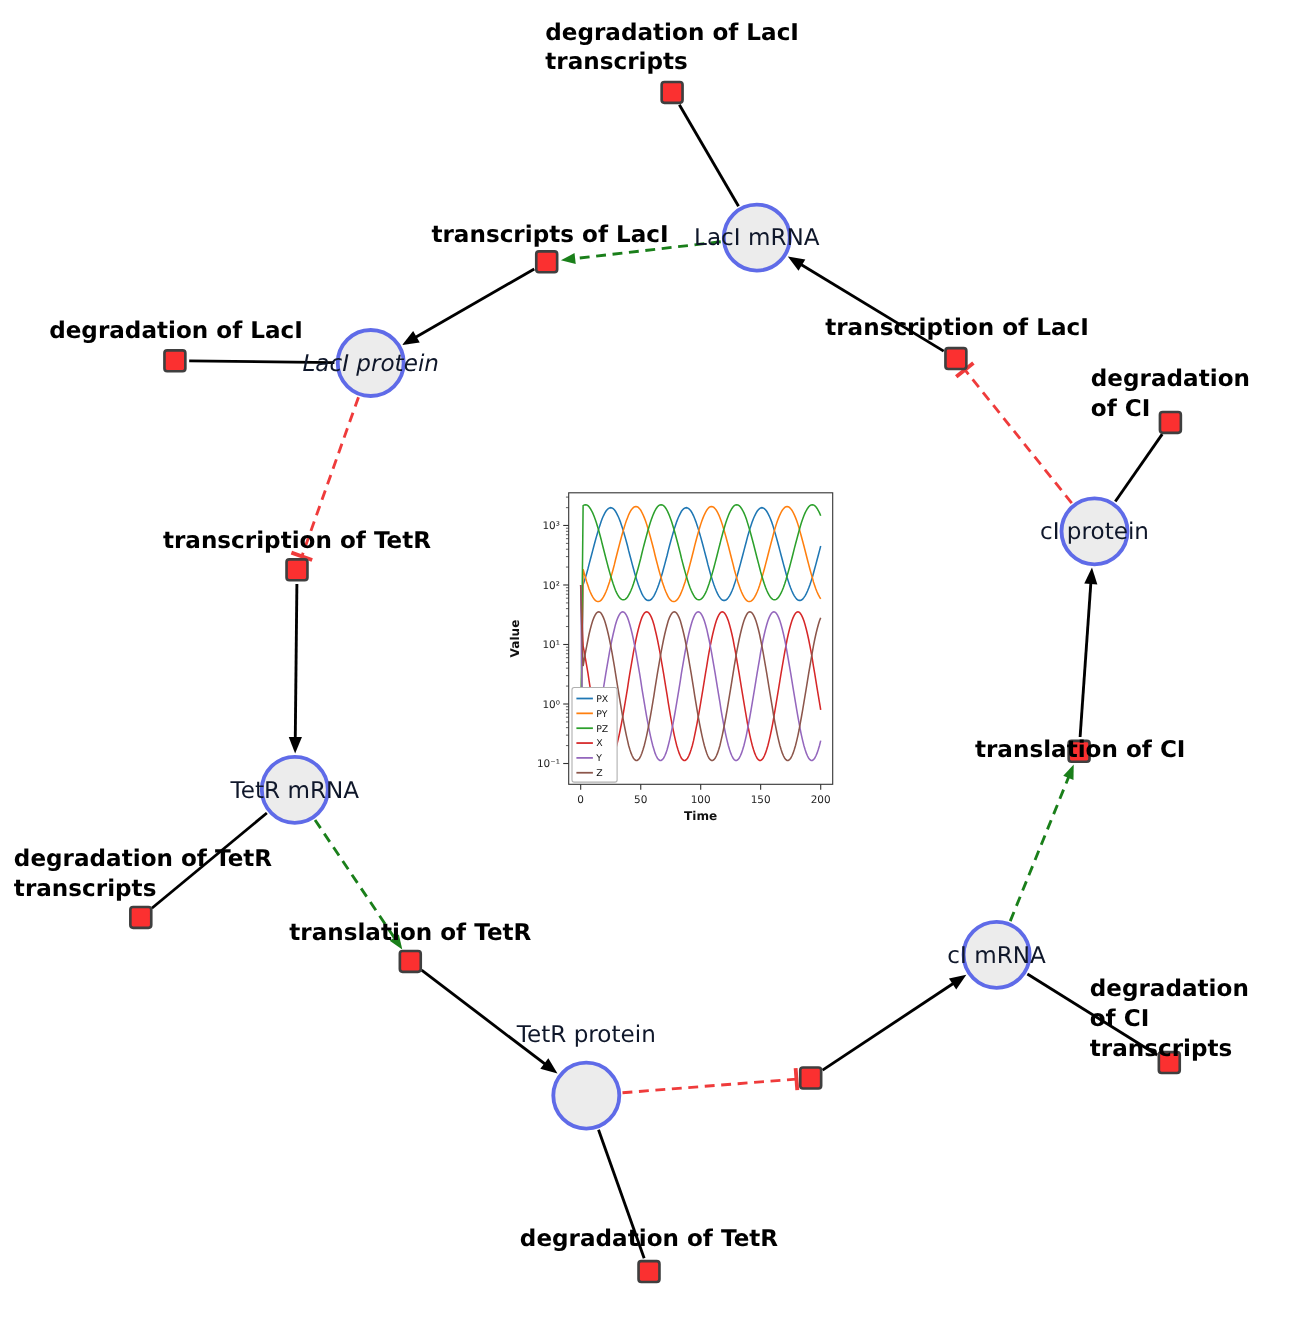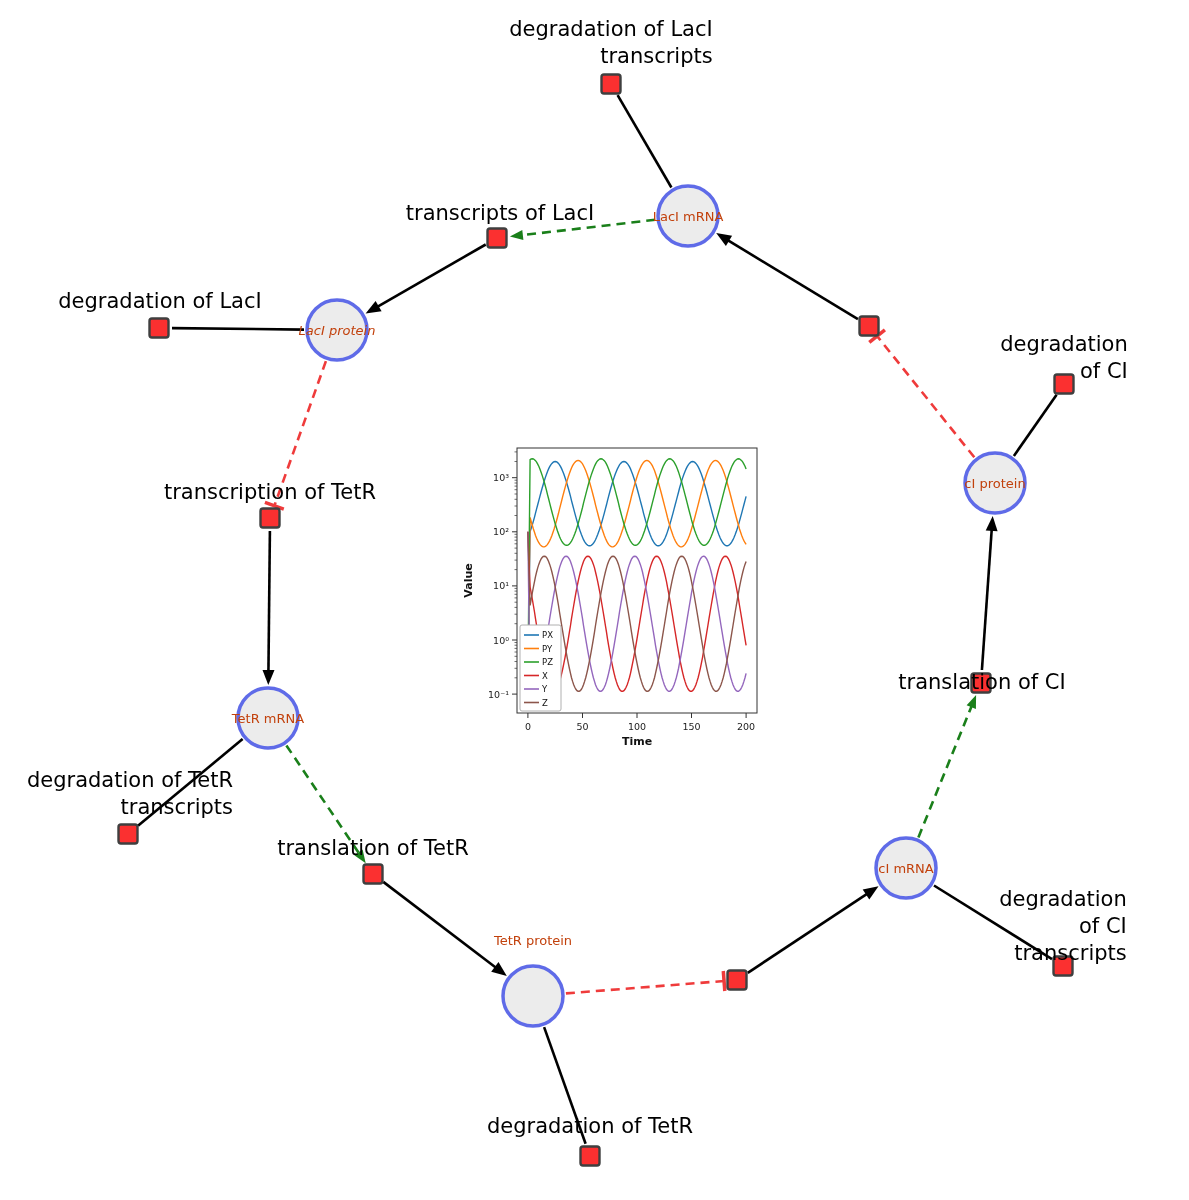--- a/index.html
+++ b/index.html
@@ -9,8 +9,8 @@
   #net { position:absolute; left:0; top:0; }
   #labels { position:absolute; left:0; top:0; width:100%; height:100%; pointer-events:none; }
   .species-label { position:absolute; transform:translate(-50%,-50%); font-size:13px; color:#c2410c; white-space:nowrap; }
-  .reaction-label { position:absolute; transform:translate(-50%,-50%); font-size:21px; font-weight:normal; color:#000;
-                    text-align:right; white-space:pre-line; line-height:1.28; }
+  .reaction-label { position:absolute; transform:translate(-50%,-50%); font-size:21px; font-weight:bold; color:#000;
+                    text-align:left; white-space:pre-line; line-height:1.28; }
   #inset { position:absolute; left:452px; top:438px; width:320px; height:322px; }
   #inset svg text { font-family:"DejaVu Sans","Liberation Sans",sans-serif; }
   .tick-label { font-size:9.5px; fill:#222222; }

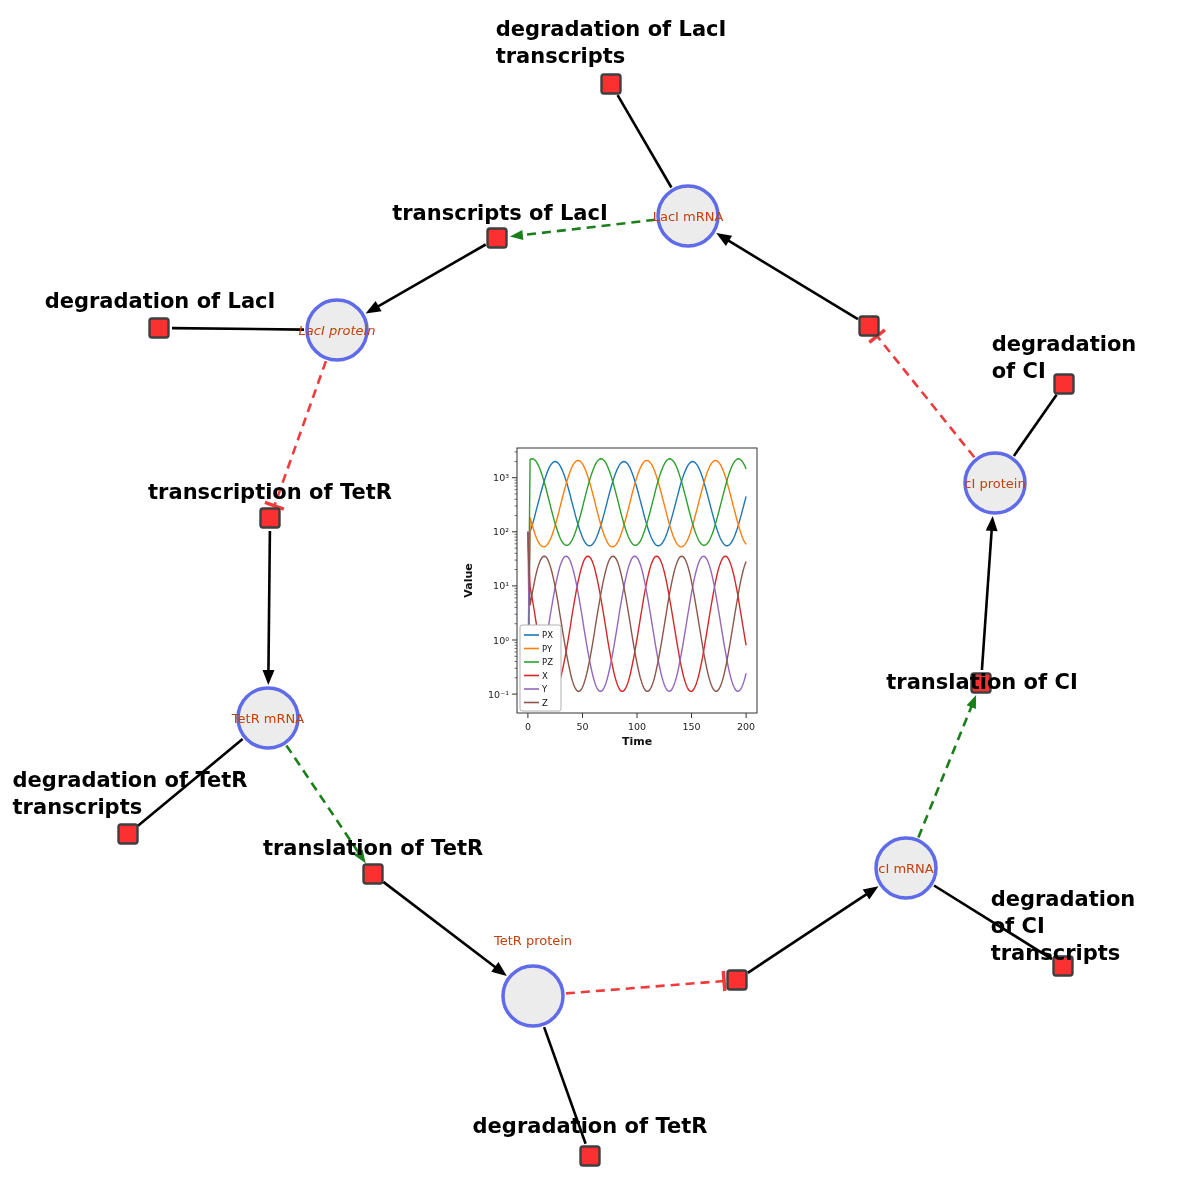--- a/index.html
+++ b/index.html
@@ -8,7 +8,7 @@
   #stage { position:relative; width:1189px; height:1200px; background:#ffffff; overflow:hidden; }
   #net { position:absolute; left:0; top:0; }
   #labels { position:absolute; left:0; top:0; width:100%; height:100%; pointer-events:none; }
-  .species-label { position:absolute; transform:translate(-50%,-50%); font-size:13px; color:#c2410c; white-space:nowrap; }
+  .species-label { position:absolute; transform:translate(-50%,-50%); font-size:21px; color:#0f172a; white-space:nowrap; }
   .reaction-label { position:absolute; transform:translate(-50%,-50%); font-size:21px; font-weight:bold; color:#000;
                     text-align:left; white-space:pre-line; line-height:1.28; }
   #inset { position:absolute; left:452px; top:438px; width:320px; height:322px; }

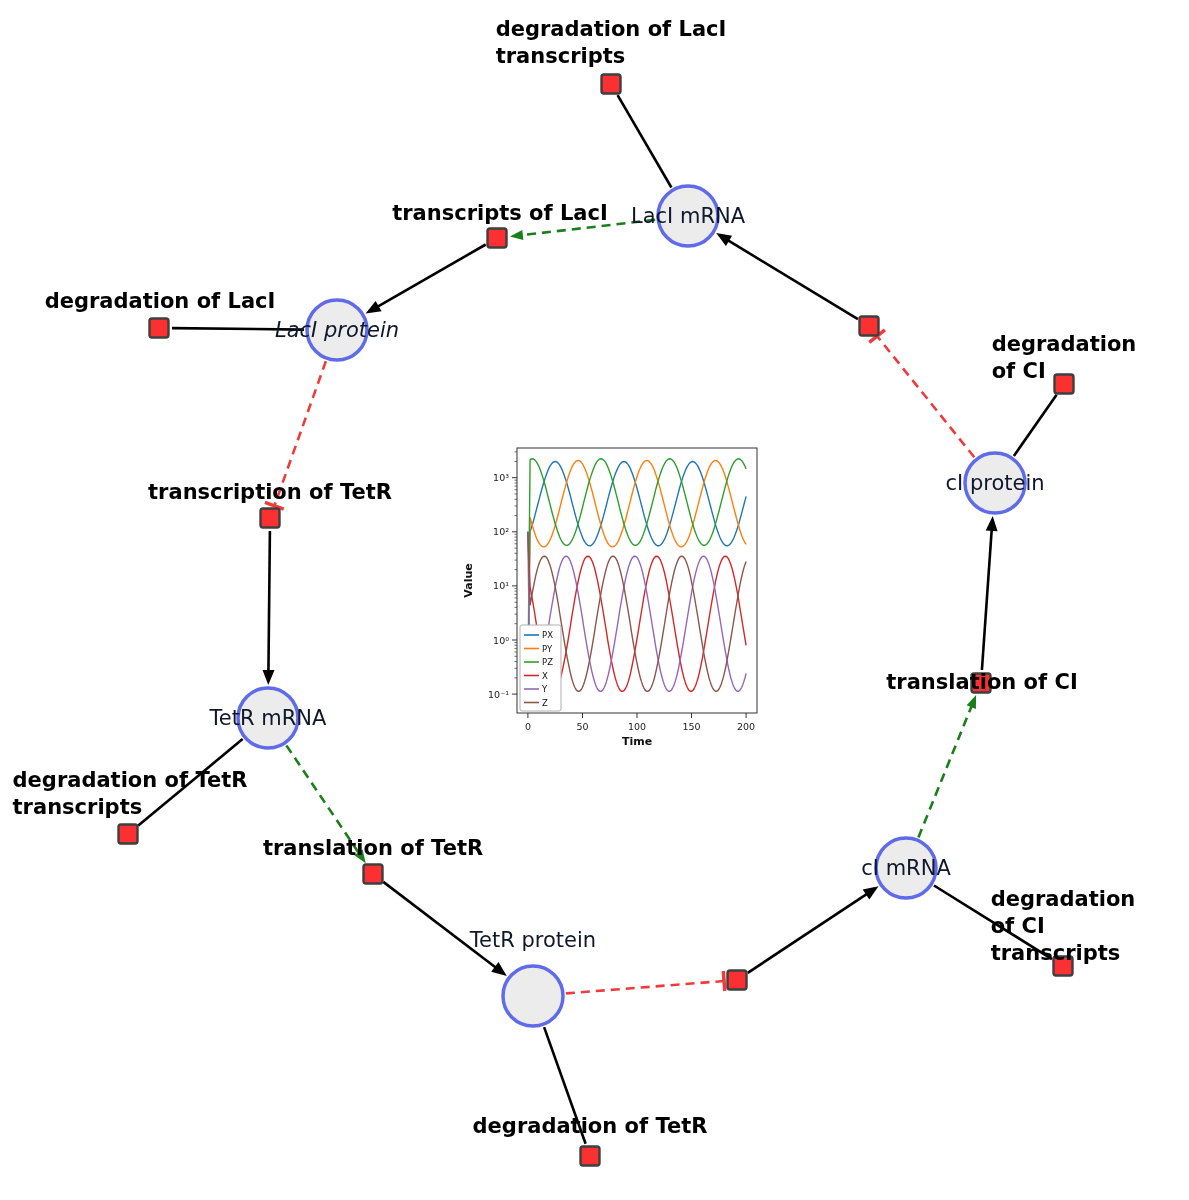--- a/index.html
+++ b/index.html
@@ -117,6 +117,7 @@
       <div class="reaction-label" style="left:611px; top:43px;">degradation of LacI
 transcripts</div>
       <div class="reaction-label" style="left:500px; top:213px;">transcripts of LacI</div>
+      <div class="reaction-label" style="left:870px; top:298px;">transcription of LacI</div>
       <div class="reaction-label" style="left:160px; top:301px;">degradation of LacI</div>
       <div class="reaction-label" style="left:1064px; top:358px;">degradation of CI</div>
       <div class="reaction-label" style="left:270px; top:492px;">transcription of TetR</div>

